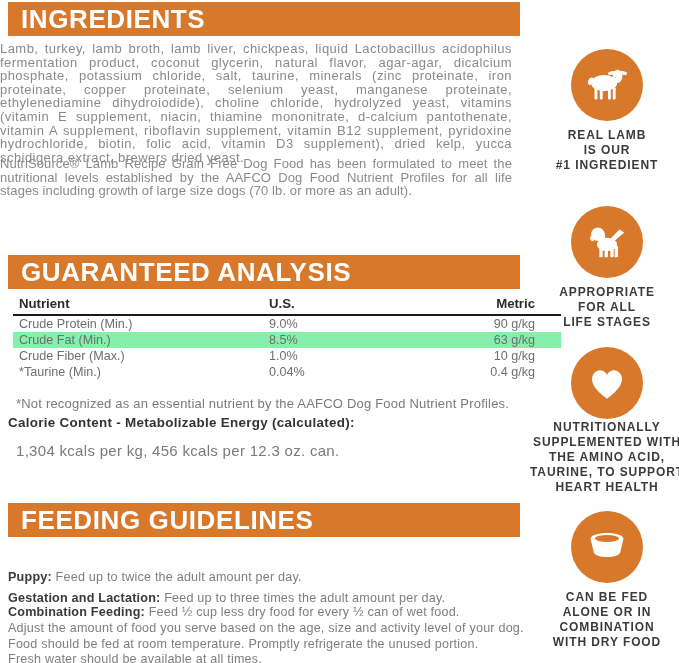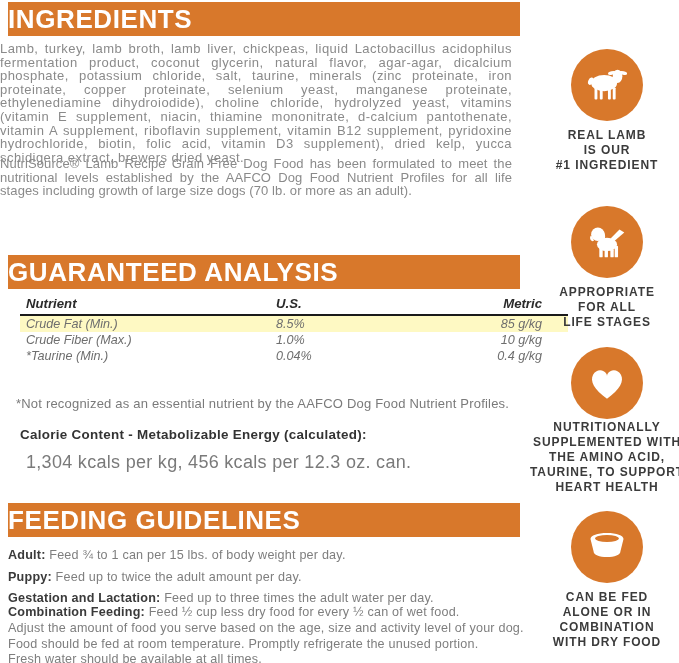--- a/index.html
+++ b/index.html
@@ -8,7 +8,7 @@
   
   .bar{position:absolute;left:8px;width:512px;height:34px;background:#D8782B;color:#fff;
        font-weight:bold;font-size:26px;letter-spacing:.6px;line-height:34px;
-       box-sizing:border-box;white-space:nowrap;}
+       padding-left:13px;box-sizing:border-box;white-space:nowrap;}
   
   .para{position:absolute;left:0;width:512px;margin:0;text-align:justify;
         color:#8A8A8A;font-size:13px;line-height:13.6px;letter-spacing:.45px;}

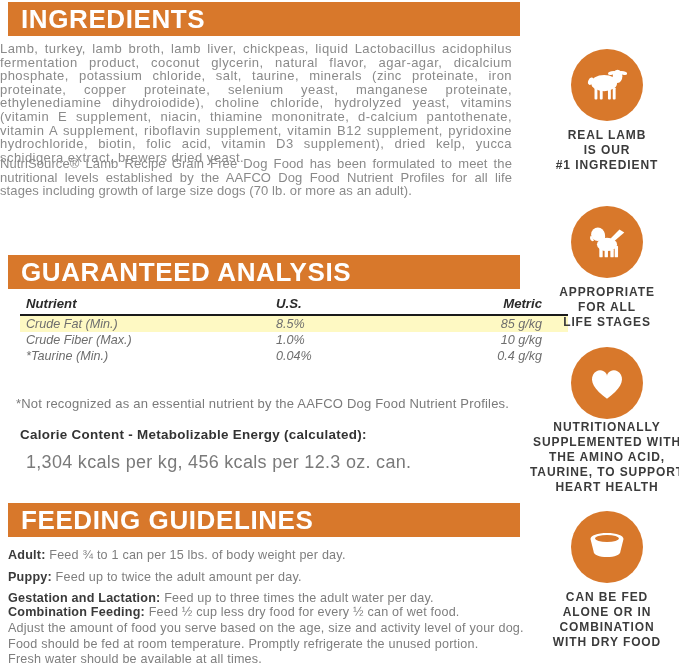--- a/index.html
+++ b/index.html
@@ -14,8 +14,8 @@
         color:#8A8A8A;font-size:13px;line-height:13.6px;letter-spacing:.45px;}
   .para.form{letter-spacing:.1px;}
   
-  .ga-table{position:absolute;left:20px;top:294px;width:516px;border-collapse:collapse;
-            font-size:12.6px;color:#6E6E6E;table-layout:fixed;font-style:italic;}
+  .ga-table{position:absolute;left:13px;top:294px;width:516px;border-collapse:collapse;
+            font-size:12.6px;color:#6E6E6E;table-layout:fixed;}
   .ga-table th{font-size:13.2px;color:#2B2B2B;text-align:left;font-weight:bold;
                border-bottom:2px solid #1A1A1A;padding:2px 0 3px 6px;}
   .ga-table td{padding:1px 0 1px 6px;height:13.5px;}

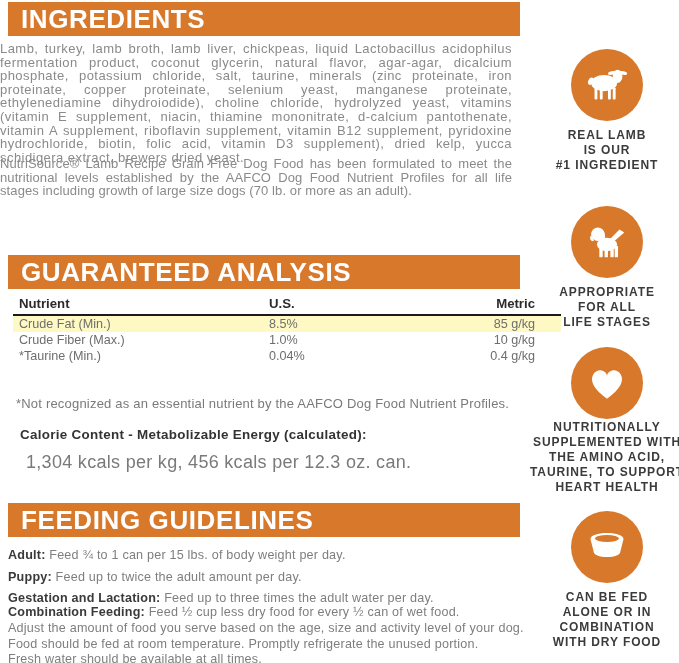--- a/index.html
+++ b/index.html
@@ -63,6 +63,11 @@
       </tr>
     </thead>
     <tbody>
+      <tr>
+        <td class="c1">Crude Protein (Min.)</td>
+        <td class="c2">9.0%</td>
+        <td class="c3">90 g/kg</td>
+      </tr>
       <tr class="stripe">
         <td class="c1">Crude Fat (Min.)</td>
         <td class="c2">8.5%</td>

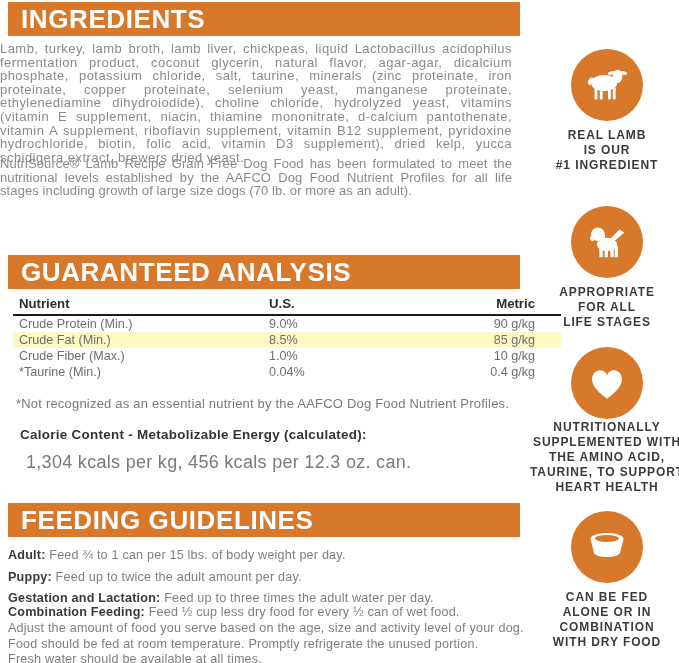--- a/index.html
+++ b/index.html
@@ -22,7 +22,7 @@
   .ga-table .c1{width:250px;}
   .ga-table .c2{width:128px;text-align:left;padding-left:0;}
   .ga-table .c3{width:138px;text-align:right;padding-right:26px;padding-left:0;}
-  .ga-table tr.stripe{background:#fef9c3;}
+  .ga-table tr.stripe{background:#86efac;}
   .fn{position:absolute;left:8px;top:388px;margin:8px;font-size:13px;color:#7A7A7A;letter-spacing:.2px;}
   .cal-h{position:absolute;left:8px;top:415px;margin:12px;font-size:13.4px;font-weight:bold;
          color:#333;letter-spacing:.3px;}

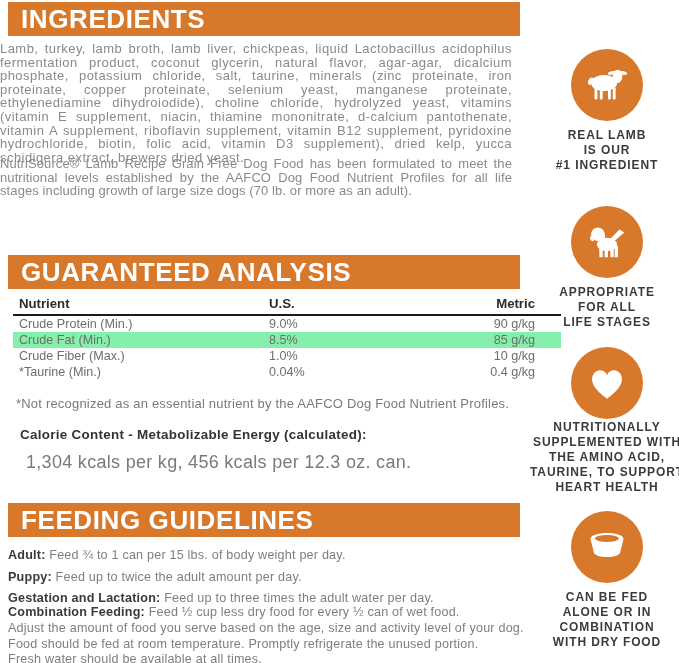--- a/index.html
+++ b/index.html
@@ -71,7 +71,7 @@
       <tr class="stripe">
         <td class="c1">Crude Fat (Min.)</td>
         <td class="c2">8.5%</td>
-        <td class="c3">85 g/kg</td>
+        <td class="c3">63 g/kg</td>
       </tr>
       <tr>
         <td class="c1">Crude Fiber (Max.)</td>

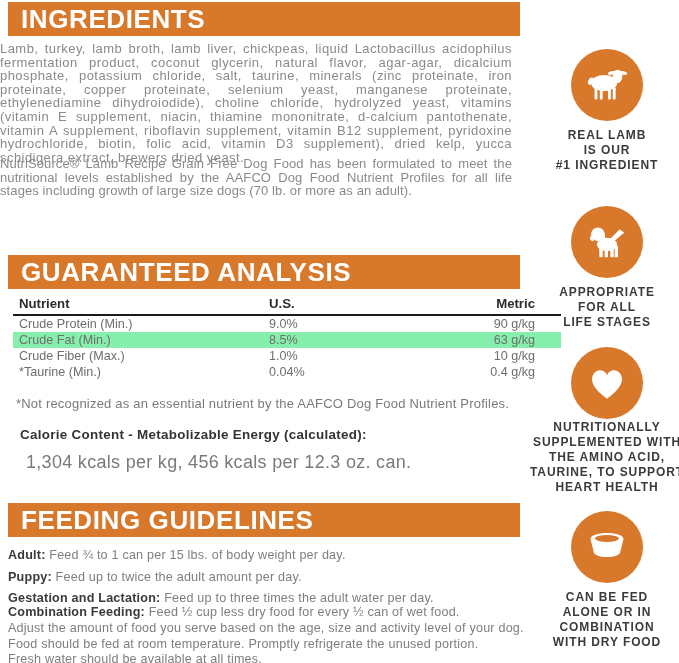--- a/index.html
+++ b/index.html
@@ -24,7 +24,7 @@
   .ga-table .c3{width:138px;text-align:right;padding-right:26px;padding-left:0;}
   .ga-table tr.stripe{background:#86efac;}
   .fn{position:absolute;left:8px;top:388px;margin:8px;font-size:13px;color:#7A7A7A;letter-spacing:.2px;}
-  .cal-h{position:absolute;left:8px;top:415px;margin:12px;font-size:13.4px;font-weight:bold;
+  .cal-h{position:absolute;left:8px;top:415px;margin:0;font-size:13.4px;font-weight:bold;
          color:#333;letter-spacing:.3px;}
   .cal-v{position:absolute;left:8px;top:434px;margin:18px;font-size:18px;color:#7A7A7A;letter-spacing:.3px;}
   

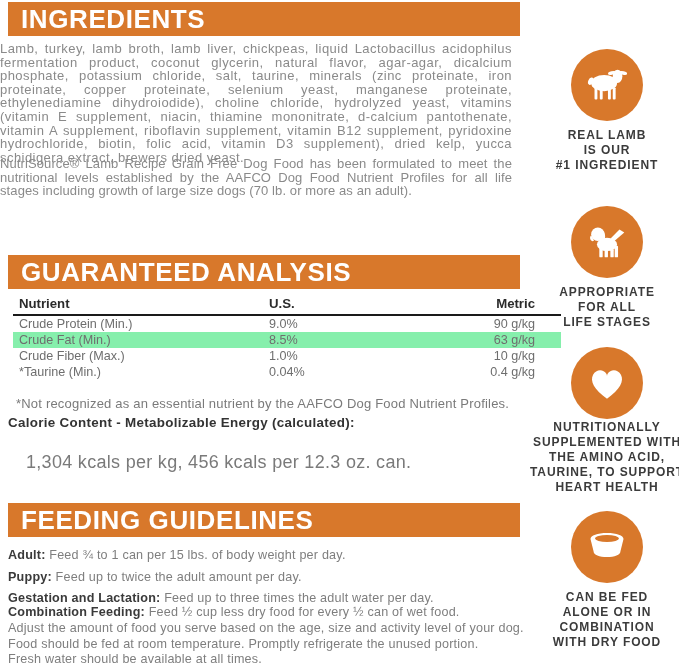--- a/index.html
+++ b/index.html
@@ -26,7 +26,7 @@
   .fn{position:absolute;left:8px;top:388px;margin:8px;font-size:13px;color:#7A7A7A;letter-spacing:.2px;}
   .cal-h{position:absolute;left:8px;top:415px;margin:0;font-size:13.4px;font-weight:bold;
          color:#333;letter-spacing:.3px;}
-  .cal-v{position:absolute;left:8px;top:434px;margin:18px;font-size:18px;color:#7A7A7A;letter-spacing:.3px;}
+  .cal-v{position:absolute;left:8px;top:434px;margin:8px;font-size:15px;color:#7A7A7A;letter-spacing:.3px;}
   
   .fl{position:absolute;left:8px;margin:0;font-size:12.6px;color:#7E7E7E;
       letter-spacing:.2px;white-space:nowrap;}

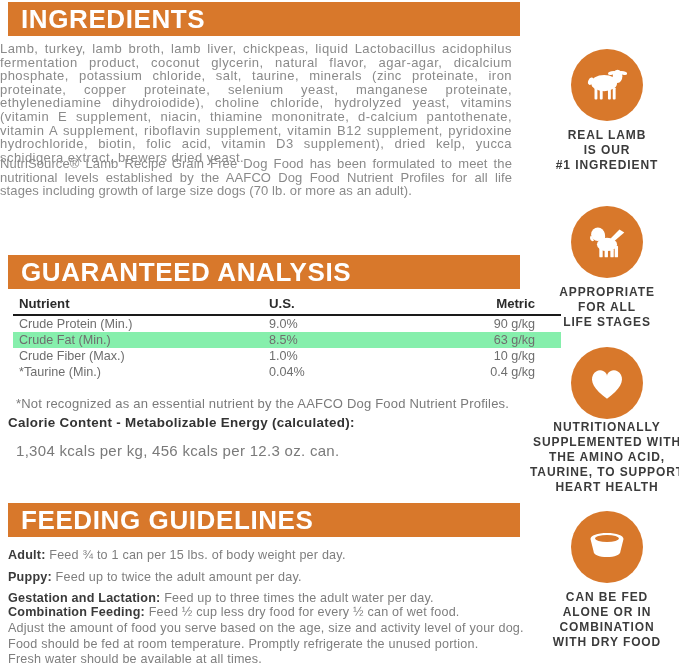--- a/index.html
+++ b/index.html
@@ -92,7 +92,6 @@
   <div class="bar" style="top:503px">
     <span>FEEDING GUIDELINES</span>
   </div>
-  <p class="fl" style="top:548px"><b>Adult:</b><span> Feed ¾ to 1 can per 15 lbs. of body weight per day.</span></p>
   <p class="fl" style="top:570px"><b>Puppy:</b><span> Feed up to twice the adult amount per day.</span></p>
   <p class="fl" style="top:591px"><b>Gestation and Lactation:</b><span> Feed up to three times the adult water per day.</span></p>
   <p class="fl" style="top:621px">Adjust the amount of food you serve based on the age, size and activity level of your dog.</p>

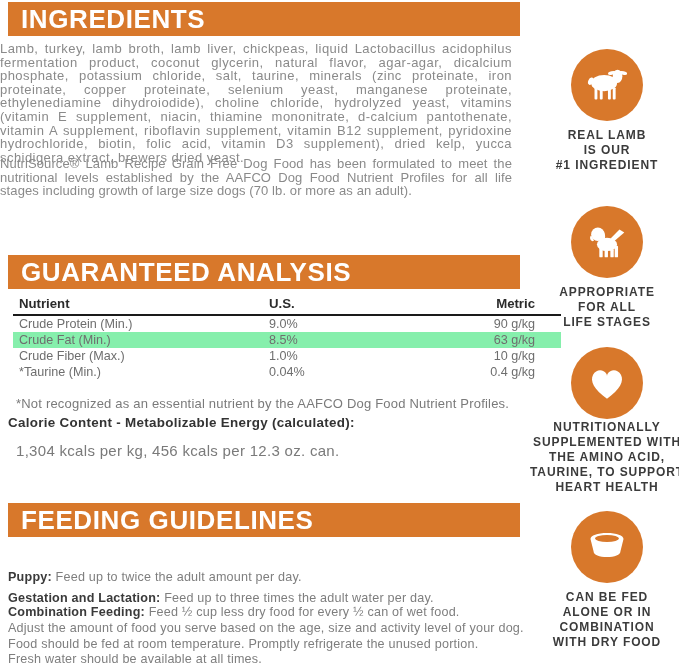--- a/index.html
+++ b/index.html
@@ -93,7 +93,7 @@
     <span>FEEDING GUIDELINES</span>
   </div>
   <p class="fl" style="top:570px"><b>Puppy:</b><span> Feed up to twice the adult amount per day.</span></p>
-  <p class="fl" style="top:591px"><b>Gestation and Lactation:</b><span> Feed up to three times the adult water per day.</span></p>
+  <p class="fl" style="top:591px"><b>Gestation and Lactation:</b><span> Feed up to three times the adult amount per day.</span></p>
   <p class="fl" style="top:621px">Adjust the amount of food you serve based on the age, size and activity level of your dog.</p>
   <p class="fl" style="top:605px"><b>Combination Feeding:</b><span> Feed ½ cup less dry food for every ½ can of wet food.</span></p>
   <p class="fl" style="top:637px">Food should be fed at room temperature. Promptly refrigerate the unused portion.</p>

